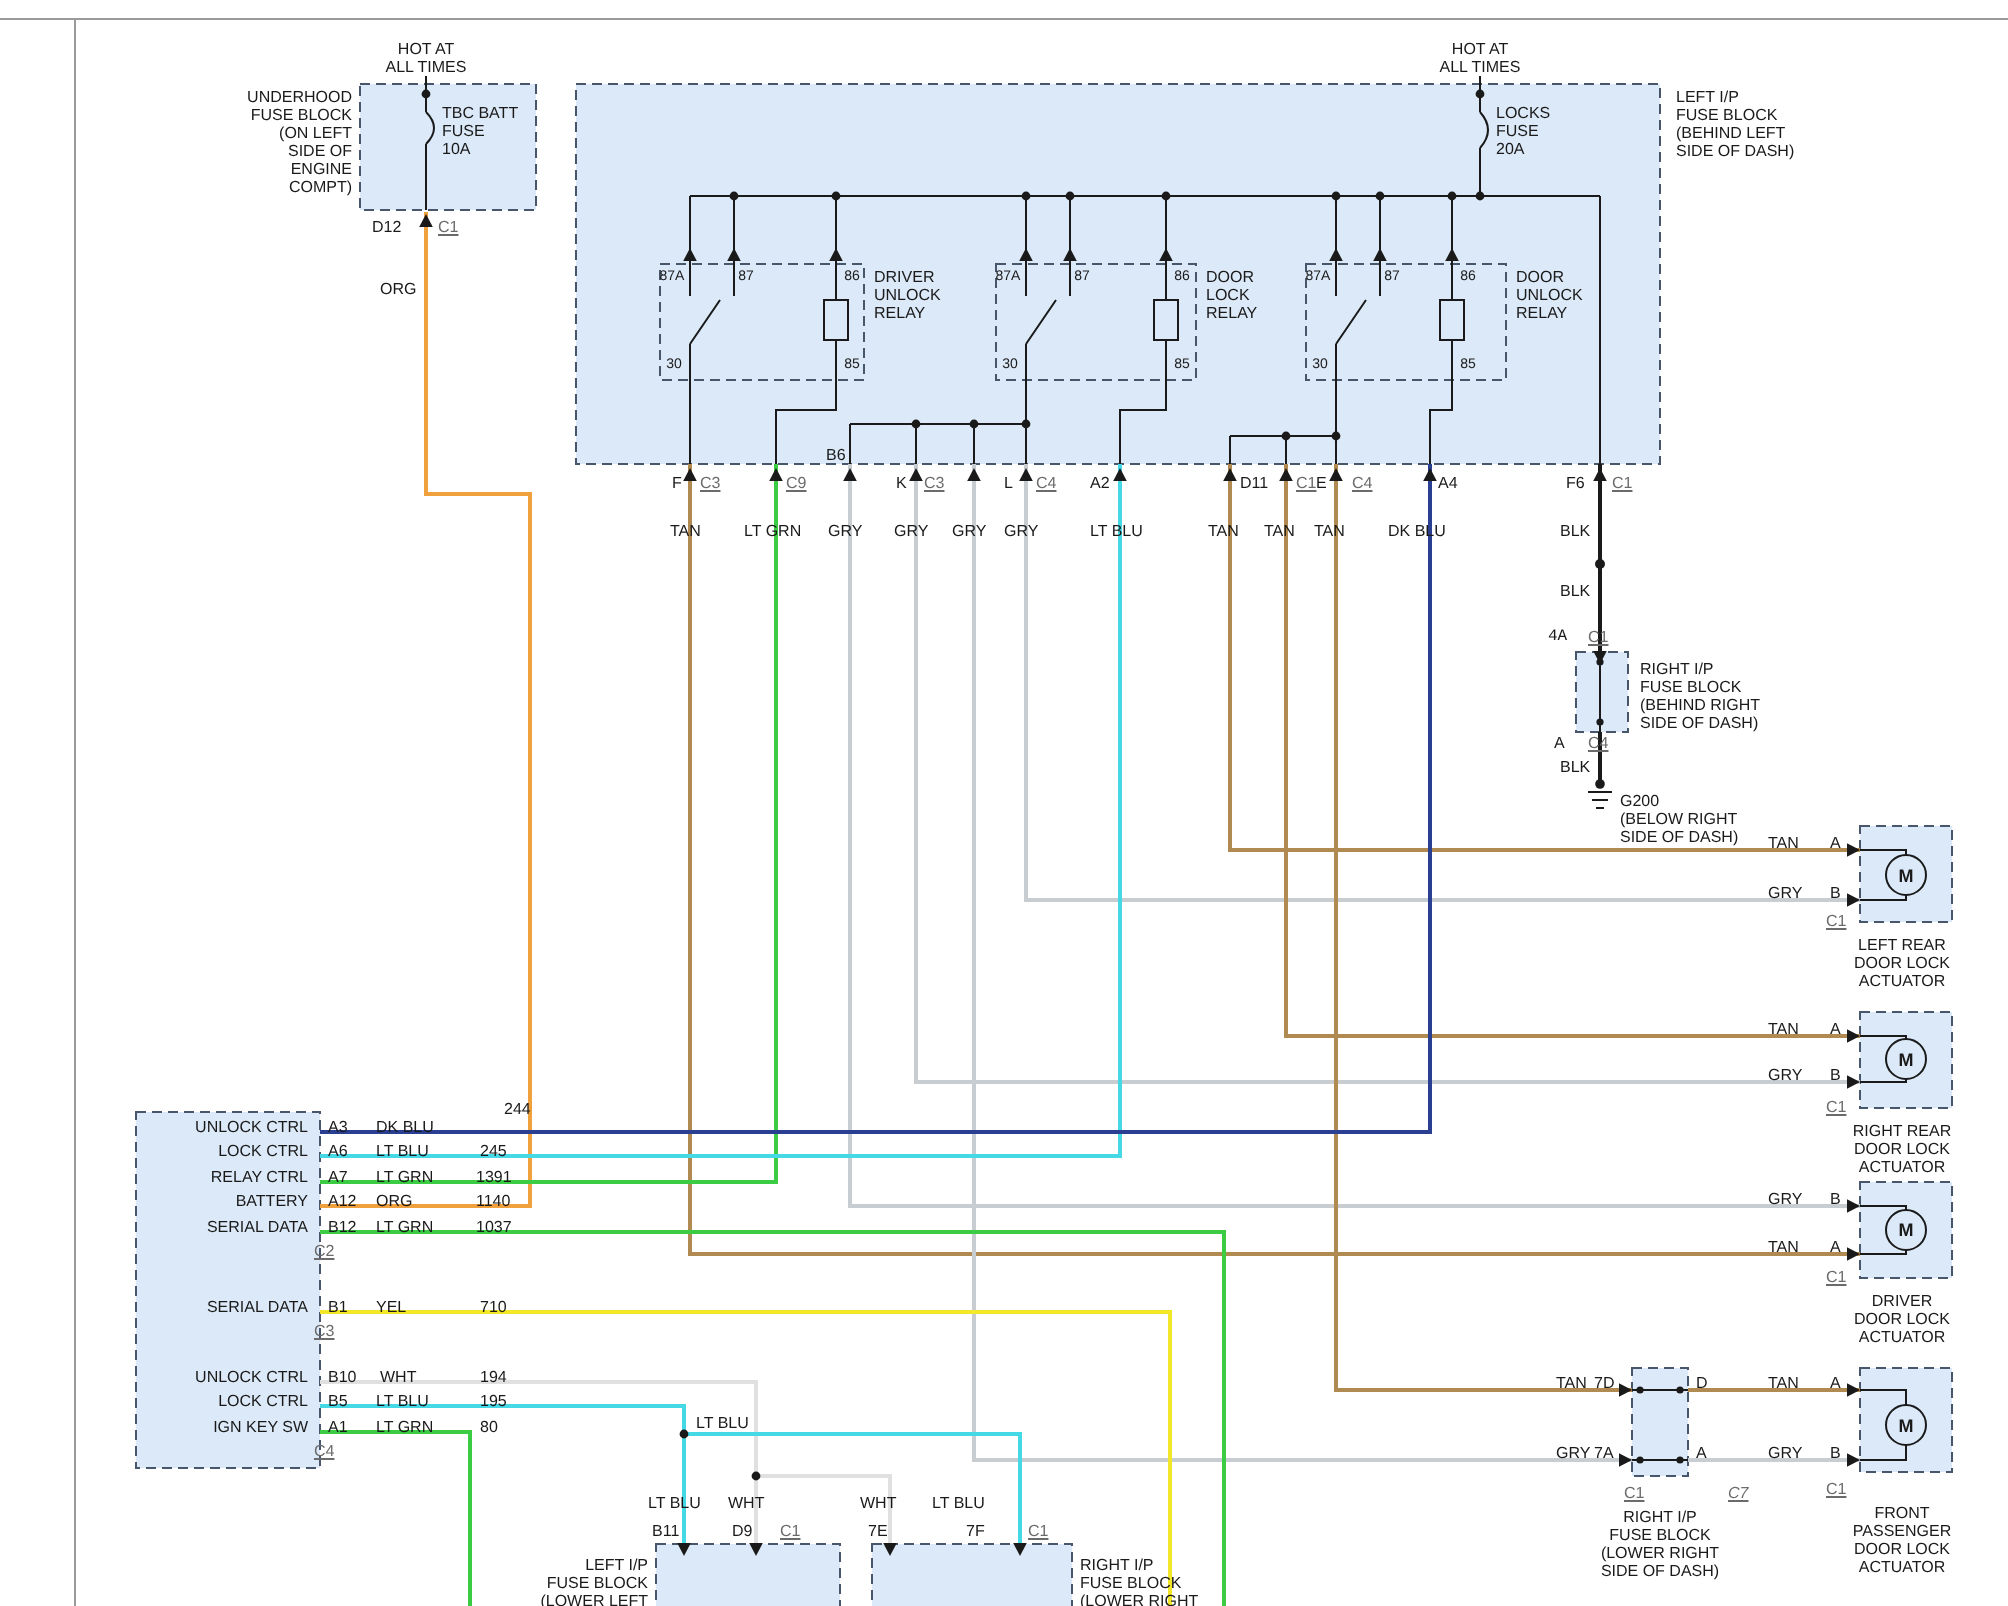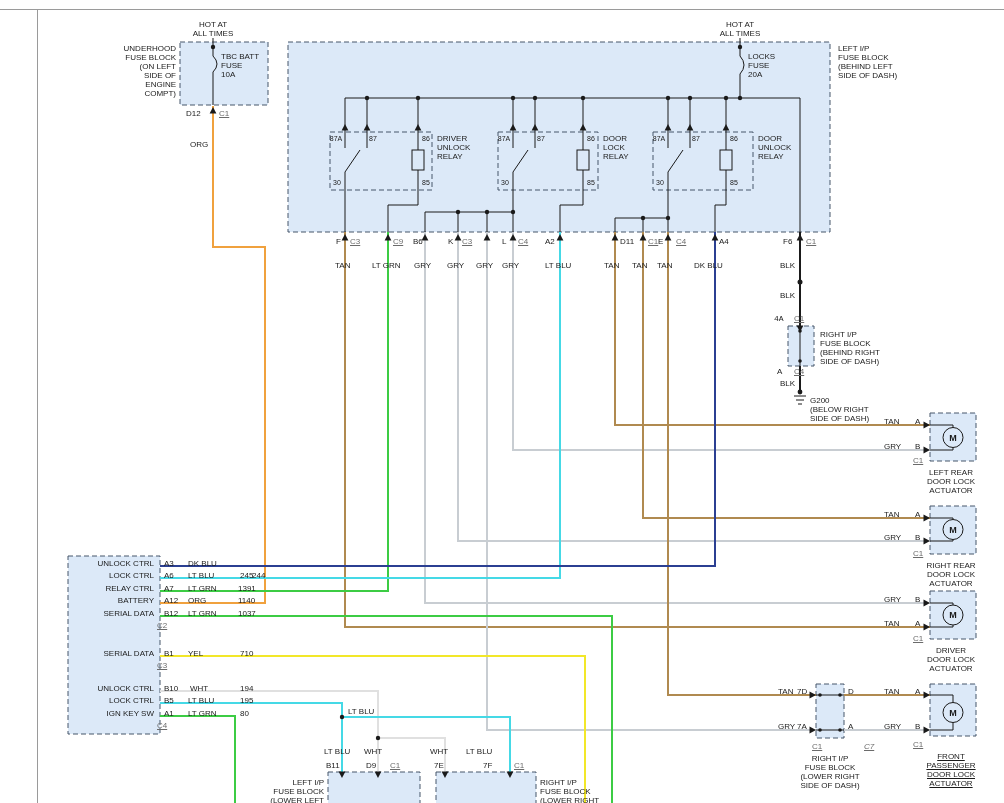--- a/index.html
+++ b/index.html
@@ -217,7 +217,7 @@
 RELAY</div>
       <div class="lbl" style="left: 336px; top: 237px;">F</div>
       <div class="lbl u dim" style="left: 350px; top: 237px;">C3</div>
-      <div class="lbl" style="left: 369px; top: 237px; padding-left: 44px;">B6</div>
+      <div class="lbl" style="left: 369px; top: 223px; padding-left: 44px;">B6</div>
       <div class="lbl u dim" style="left: 393px; top: 237px;">C9</div>
       <div class="lbl" style="left: 448px; top: 237px;">K</div>
       <div class="lbl u dim" style="left: 462px; top: 237px;">C3</div>

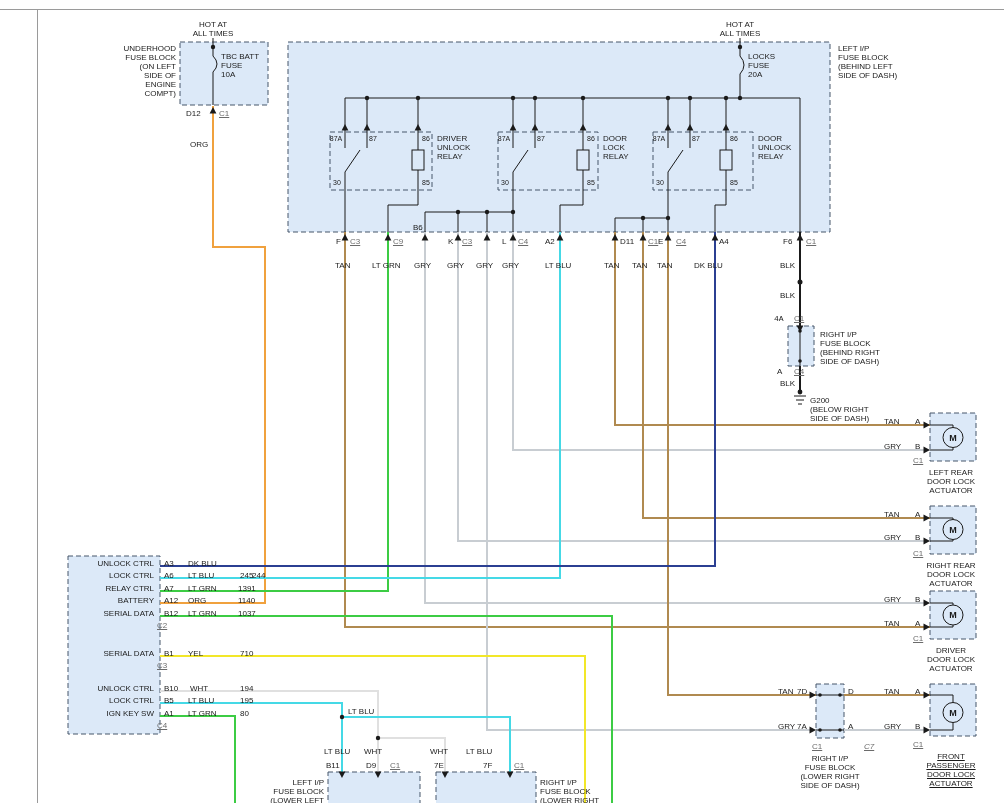--- a/index.html
+++ b/index.html
@@ -308,7 +308,7 @@
       <div class="lbl r" style="left: 154px; top: 571px;">LOCK CTRL</div>
       <div class="lbl" style="left: 164px; top: 571px;">A6</div>
       <div class="lbl" style="left: 188px; top: 571px;">LT BLU</div>
-      <div class="lbl" style="left: 240px; top: 571px; padding-left: 12px;">244</div>
+      <div class="lbl" style="left: 240px; top: 550px; padding-left: 12px;">244</div>
       <div class="lbl r" style="left: 154px; top: 584px;">RELAY CTRL</div>
       <div class="lbl" style="left: 164px; top: 584px;">A7</div>
       <div class="lbl" style="left: 188px; top: 584px;">LT GRN</div>

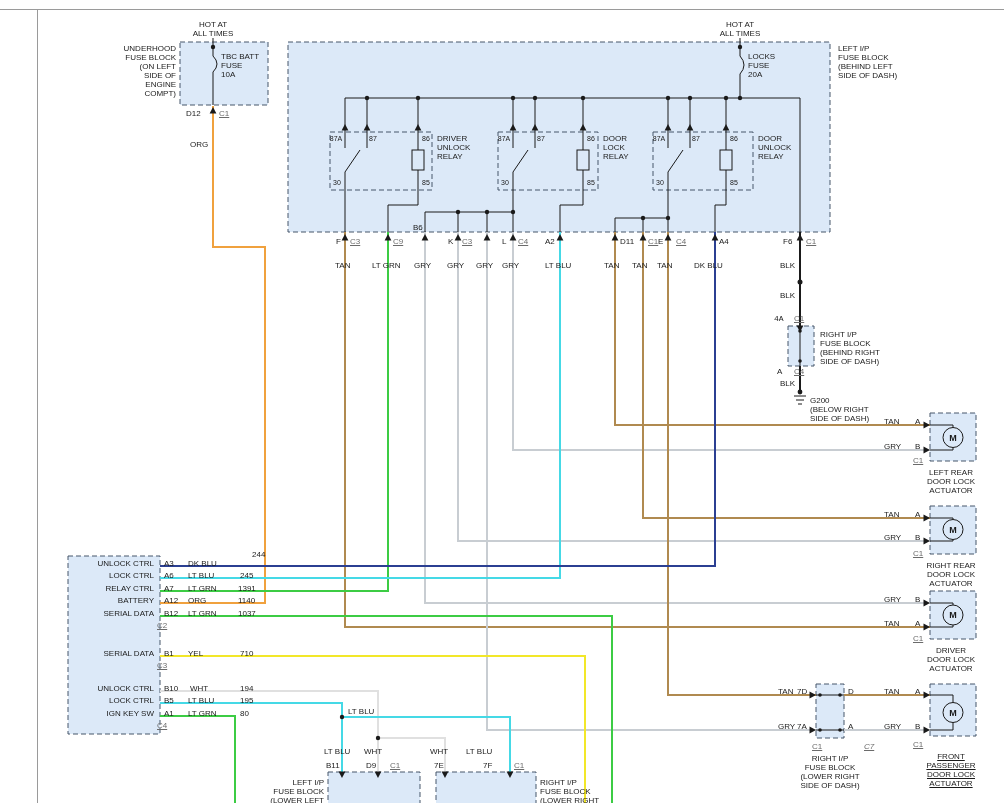--- a/index.html
+++ b/index.html
@@ -297,7 +297,7 @@
 FUSE BLOCK
 (LOWER RIGHT
 SIDE OF DASH)</div>
-      <div class="lbl c" style="left: 951px; top: 752px; text-decoration: underline;">FRONT
+      <div class="lbl c" style="left: 951px; top: 752px;">FRONT
 PASSENGER
 DOOR LOCK
 ACTUATOR</div>

